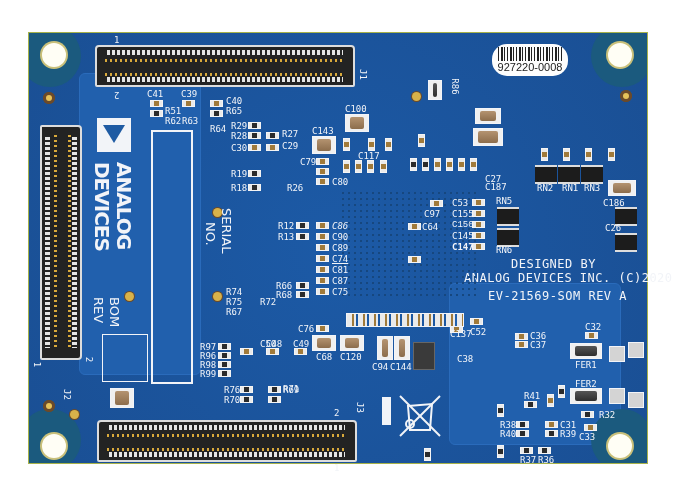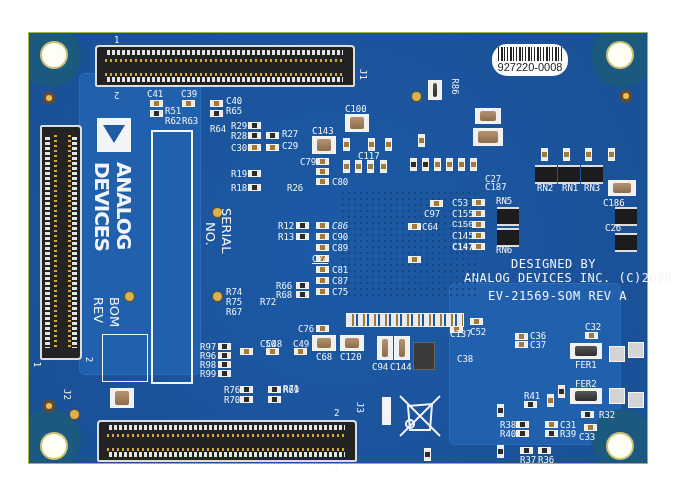--- a/index.html
+++ b/index.html
@@ -312,7 +312,7 @@
 <span class="silk" style="left:332px;top:222px;font-style:italic;">C86</span>
 <span class="silk" style="left:332px;top:233px;">C90</span>
 <span class="silk" style="left:332px;top:244px;">C89</span>
-<span class="silk" style="left:312px;top:255px;text-decoration:underline;">C74</span>
+<span class="silk" style="left:332px;top:255px;text-decoration:underline;">C74</span>
 <span class="silk" style="left:332px;top:266px;">C81</span>
 <span class="silk" style="left:332px;top:277px;">C87</span>
 <span class="silk" style="left:332px;top:288px;">C75</span>

